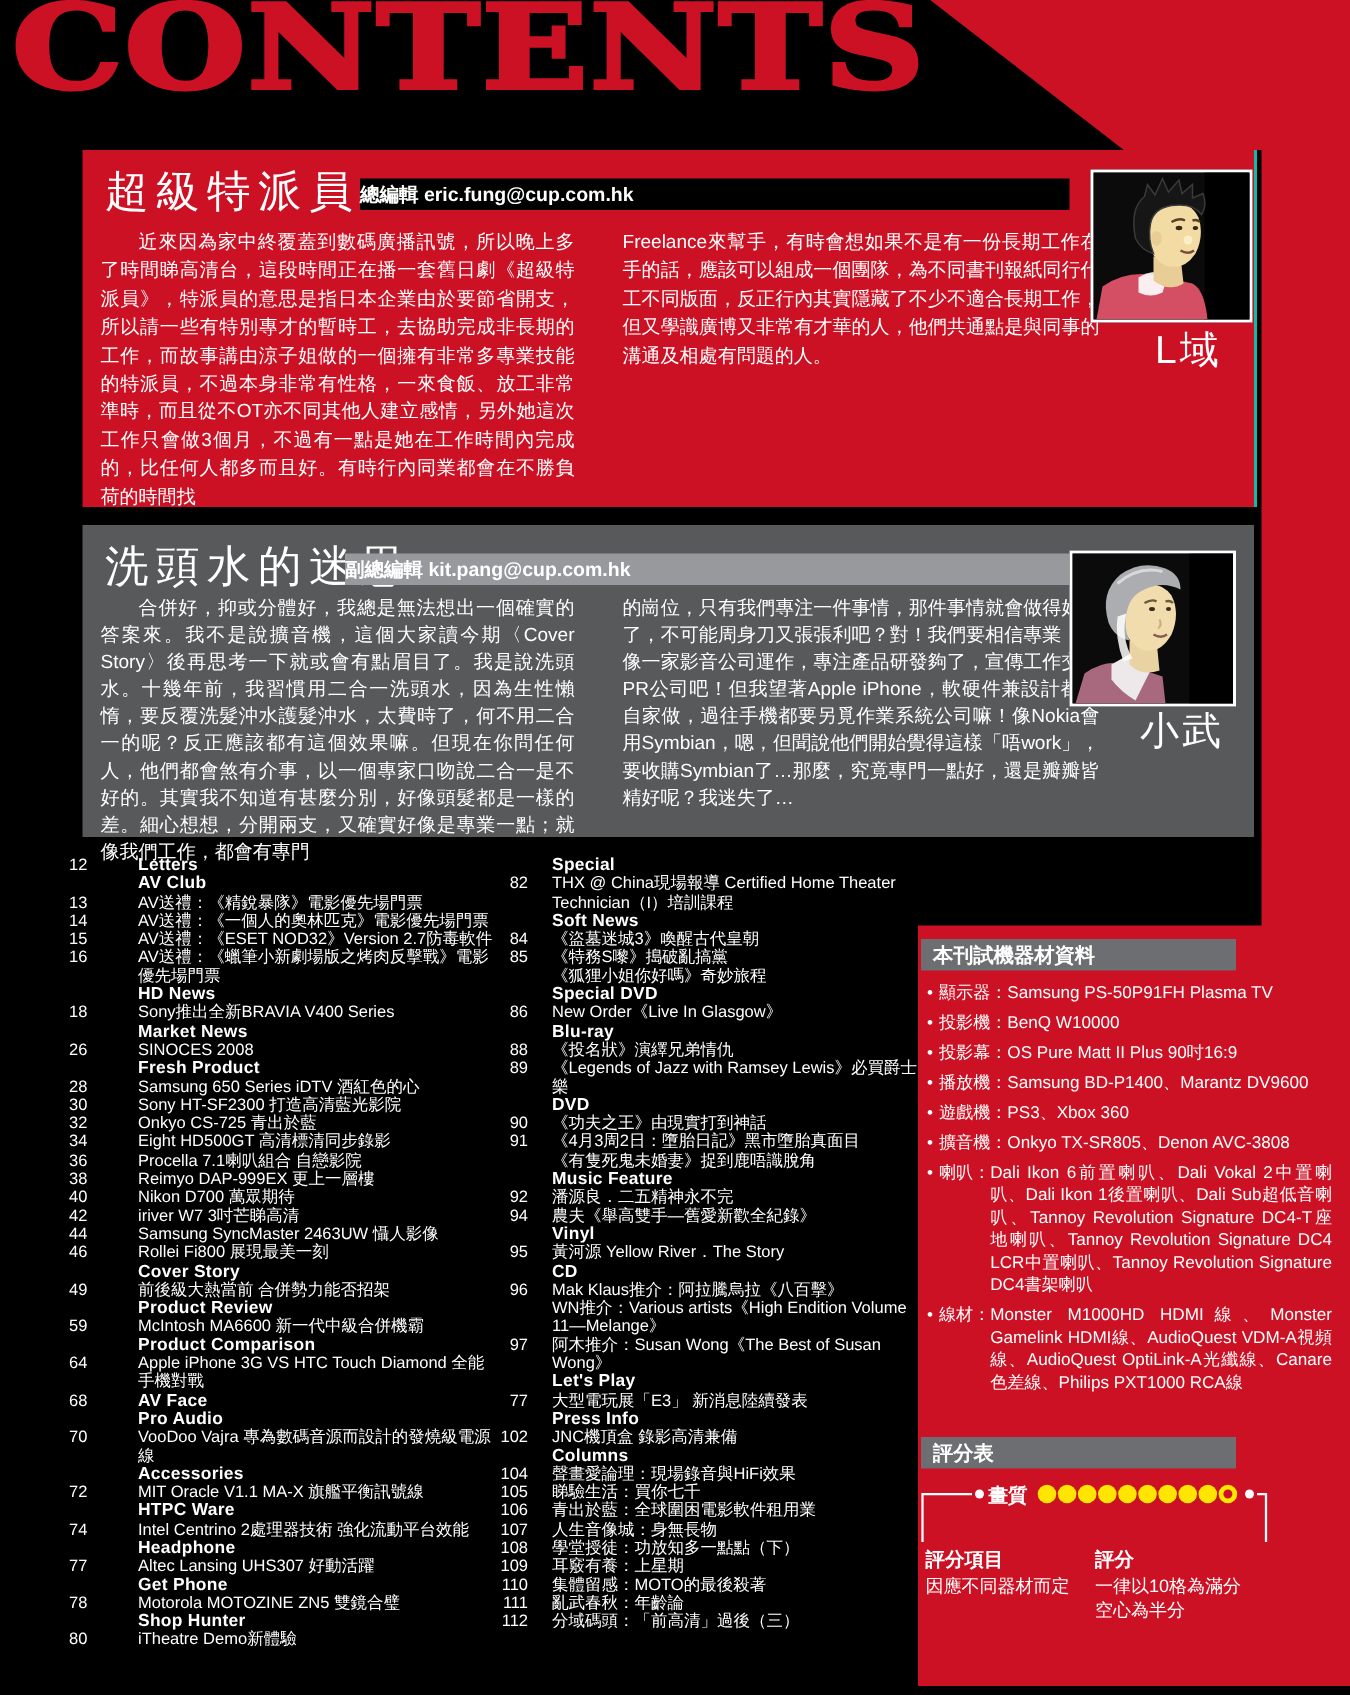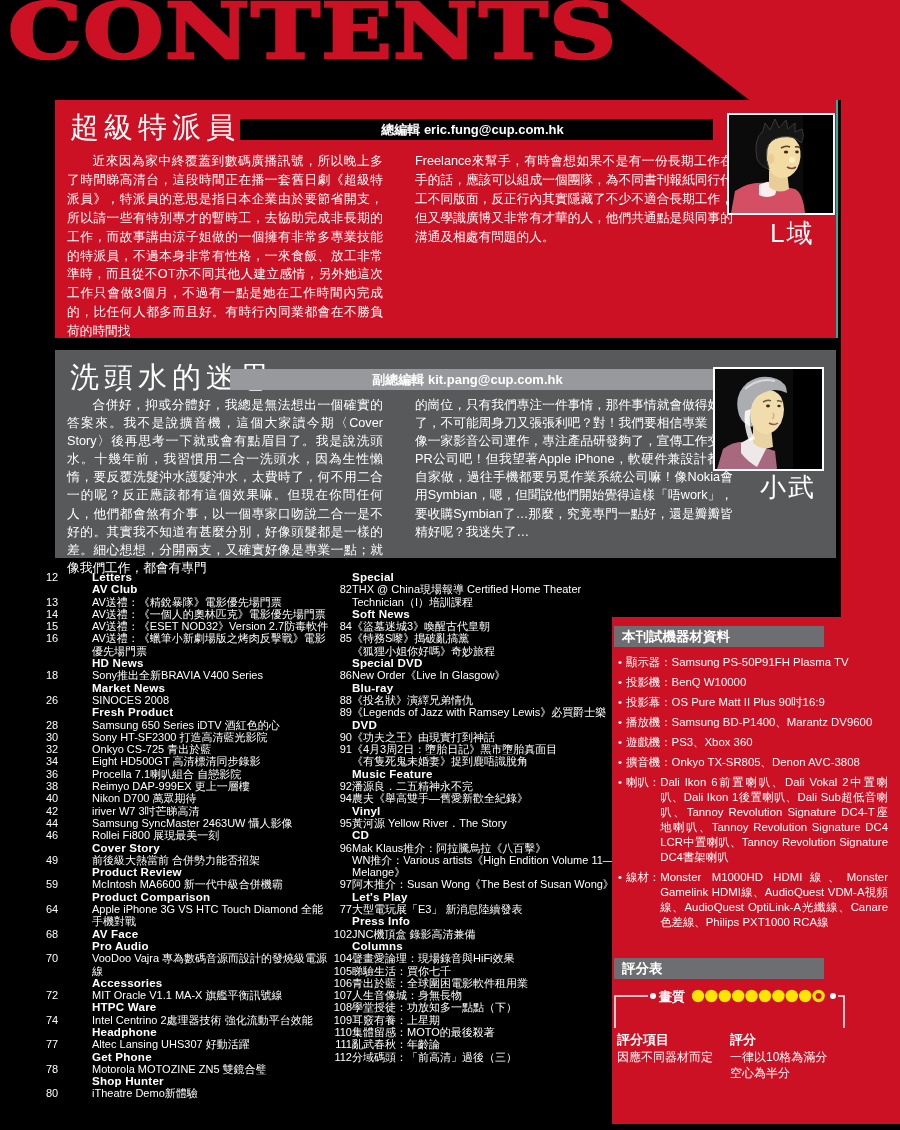--- a/index.html
+++ b/index.html
@@ -21,7 +21,7 @@
   .box2{top:350px;height:208px;background:#58595B;}
   .ed-title{position:absolute;left:15px;top:8px;font-size:29px;font-weight:normal;
         letter-spacing:5px;color:#fff;font-family:"Liberation Sans","DejaVu Sans",sans-serif;}
-  .ed-bar{position:absolute;top:19px;height:21px;line-height:21px;text-align:center;
+  .ed-bar{position:absolute;top:19px;height:21px;line-height:21px;text-align:left;
         padding-right:8px;font-size:13px;font-weight:bold;color:#fff;}
   .box1 .ed-bar{left:185px;width:465px;background:#000;}
   .box2 .ed-bar{left:175px;width:475px;background:#97999C;}

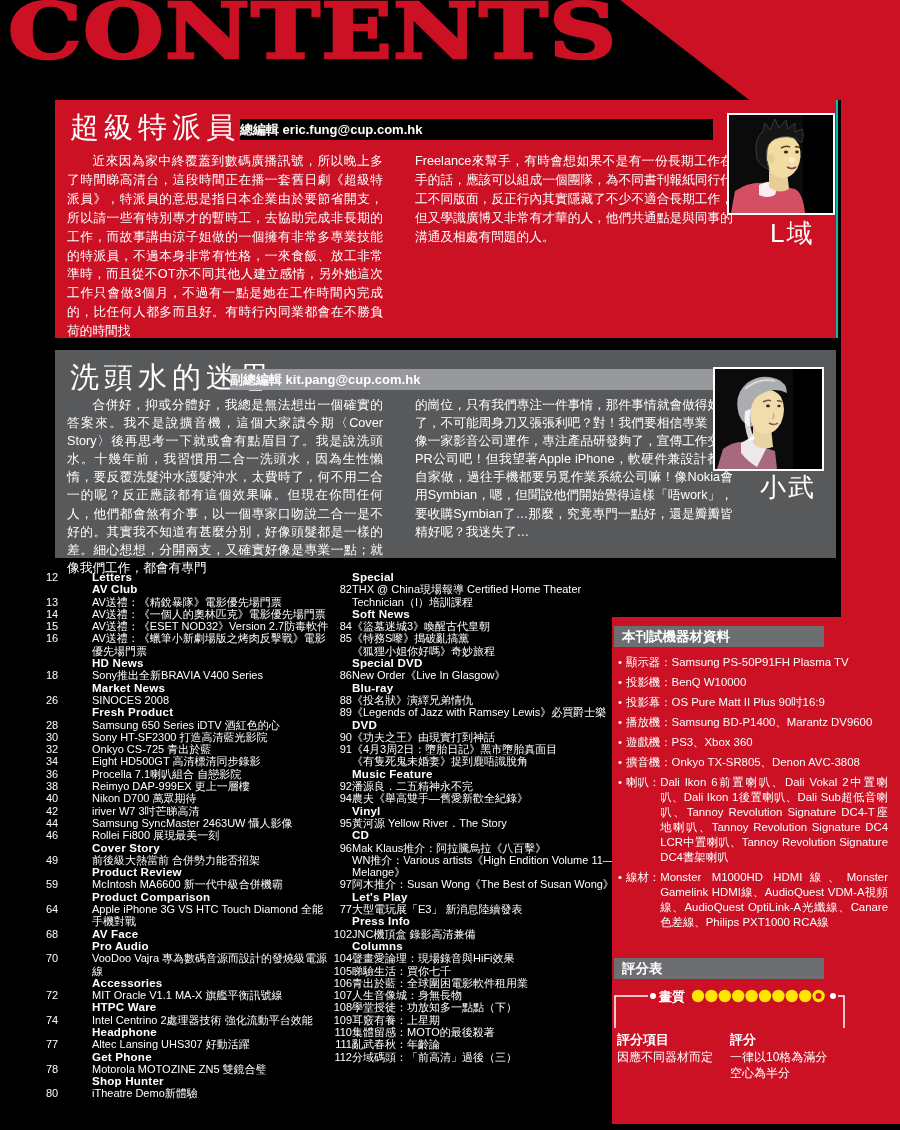--- a/index.html
+++ b/index.html
@@ -46,7 +46,7 @@
   .c-row{display:flex;align-items:flex-start;}
   .c-num{flex:none;padding-right:0;}
   .toc1 .c-num{width:46px;text-align:left;}
-  .toc2 .c-num{width:26px;text-align:right;margin-right:0;}
+  .toc2 .c-num{width:26px;text-align:right;margin-right:16px;}
   .c-txt{flex:1;}
   .c-row.b .c-txt{font-weight:bold;font-size:11.6px;letter-spacing:.2px;}
 

